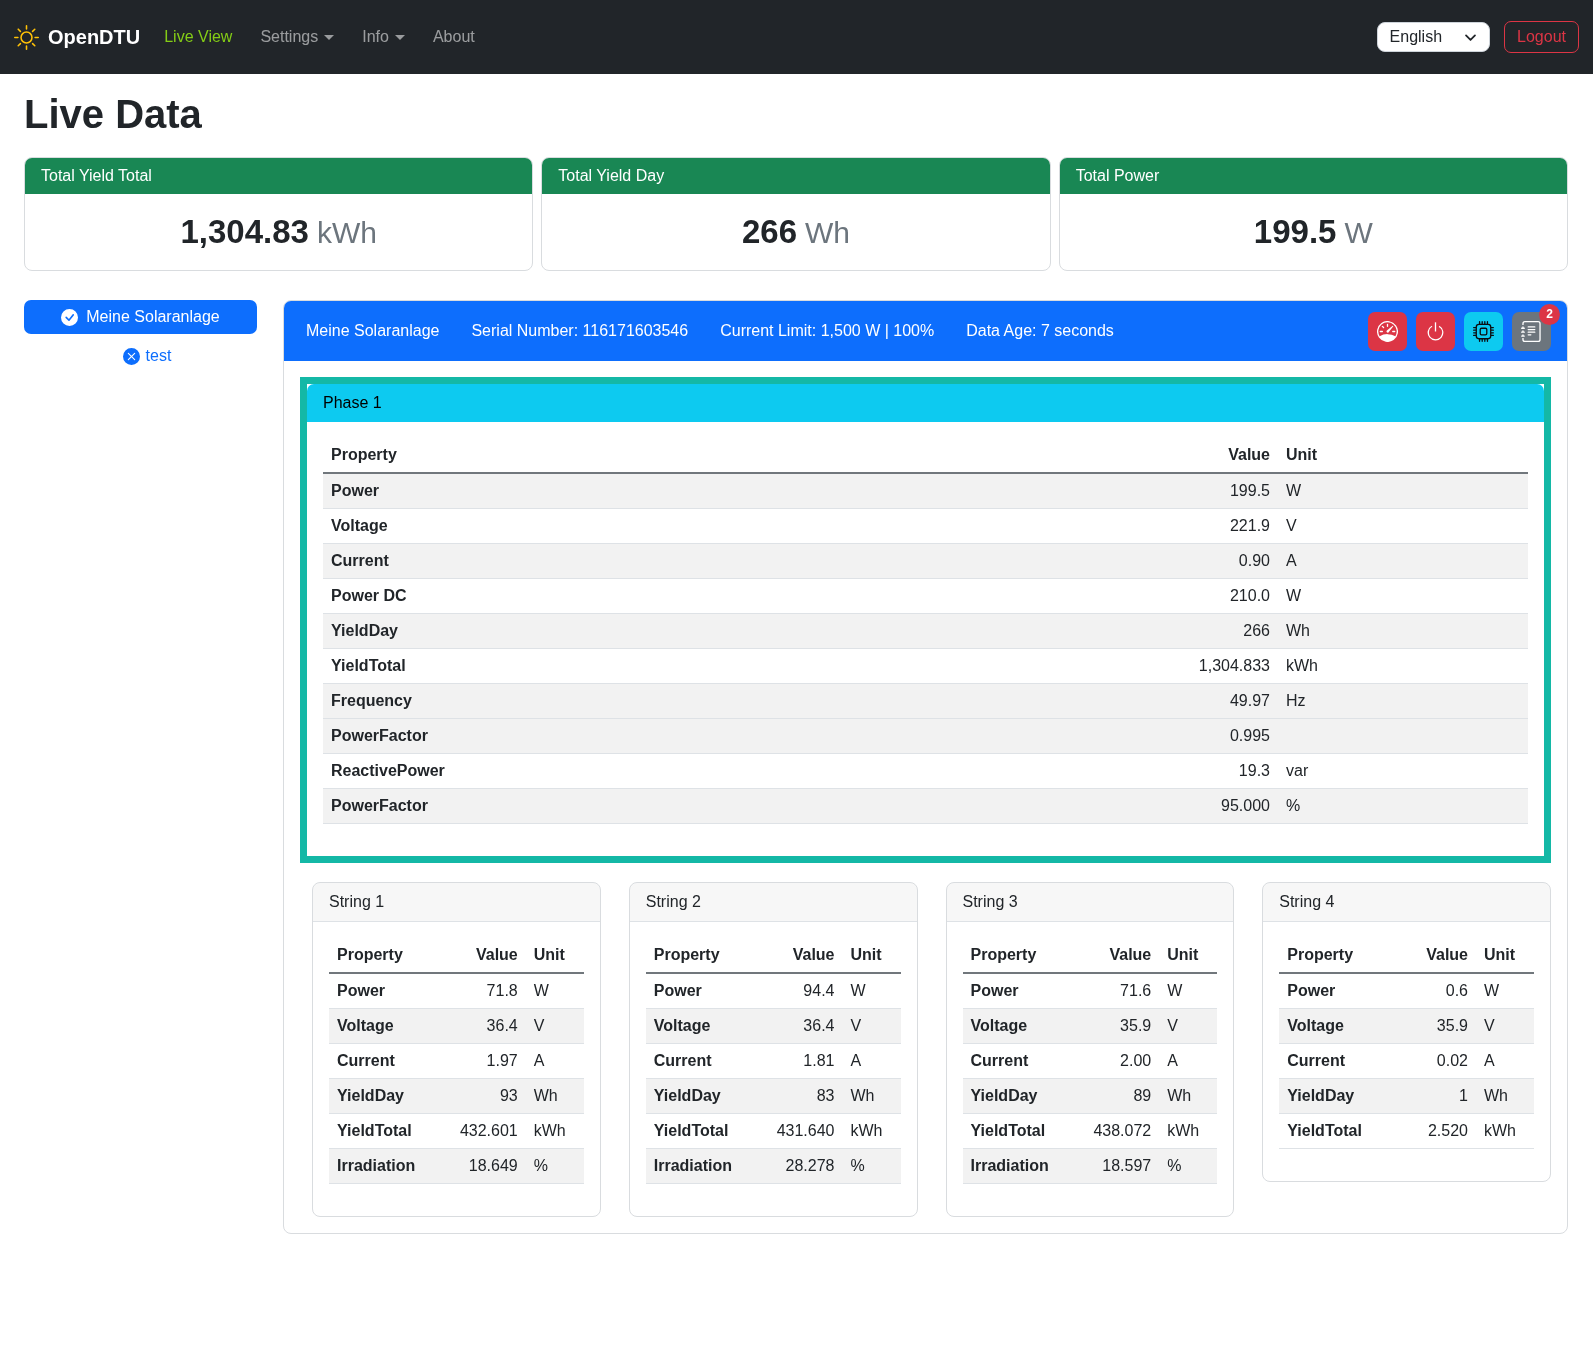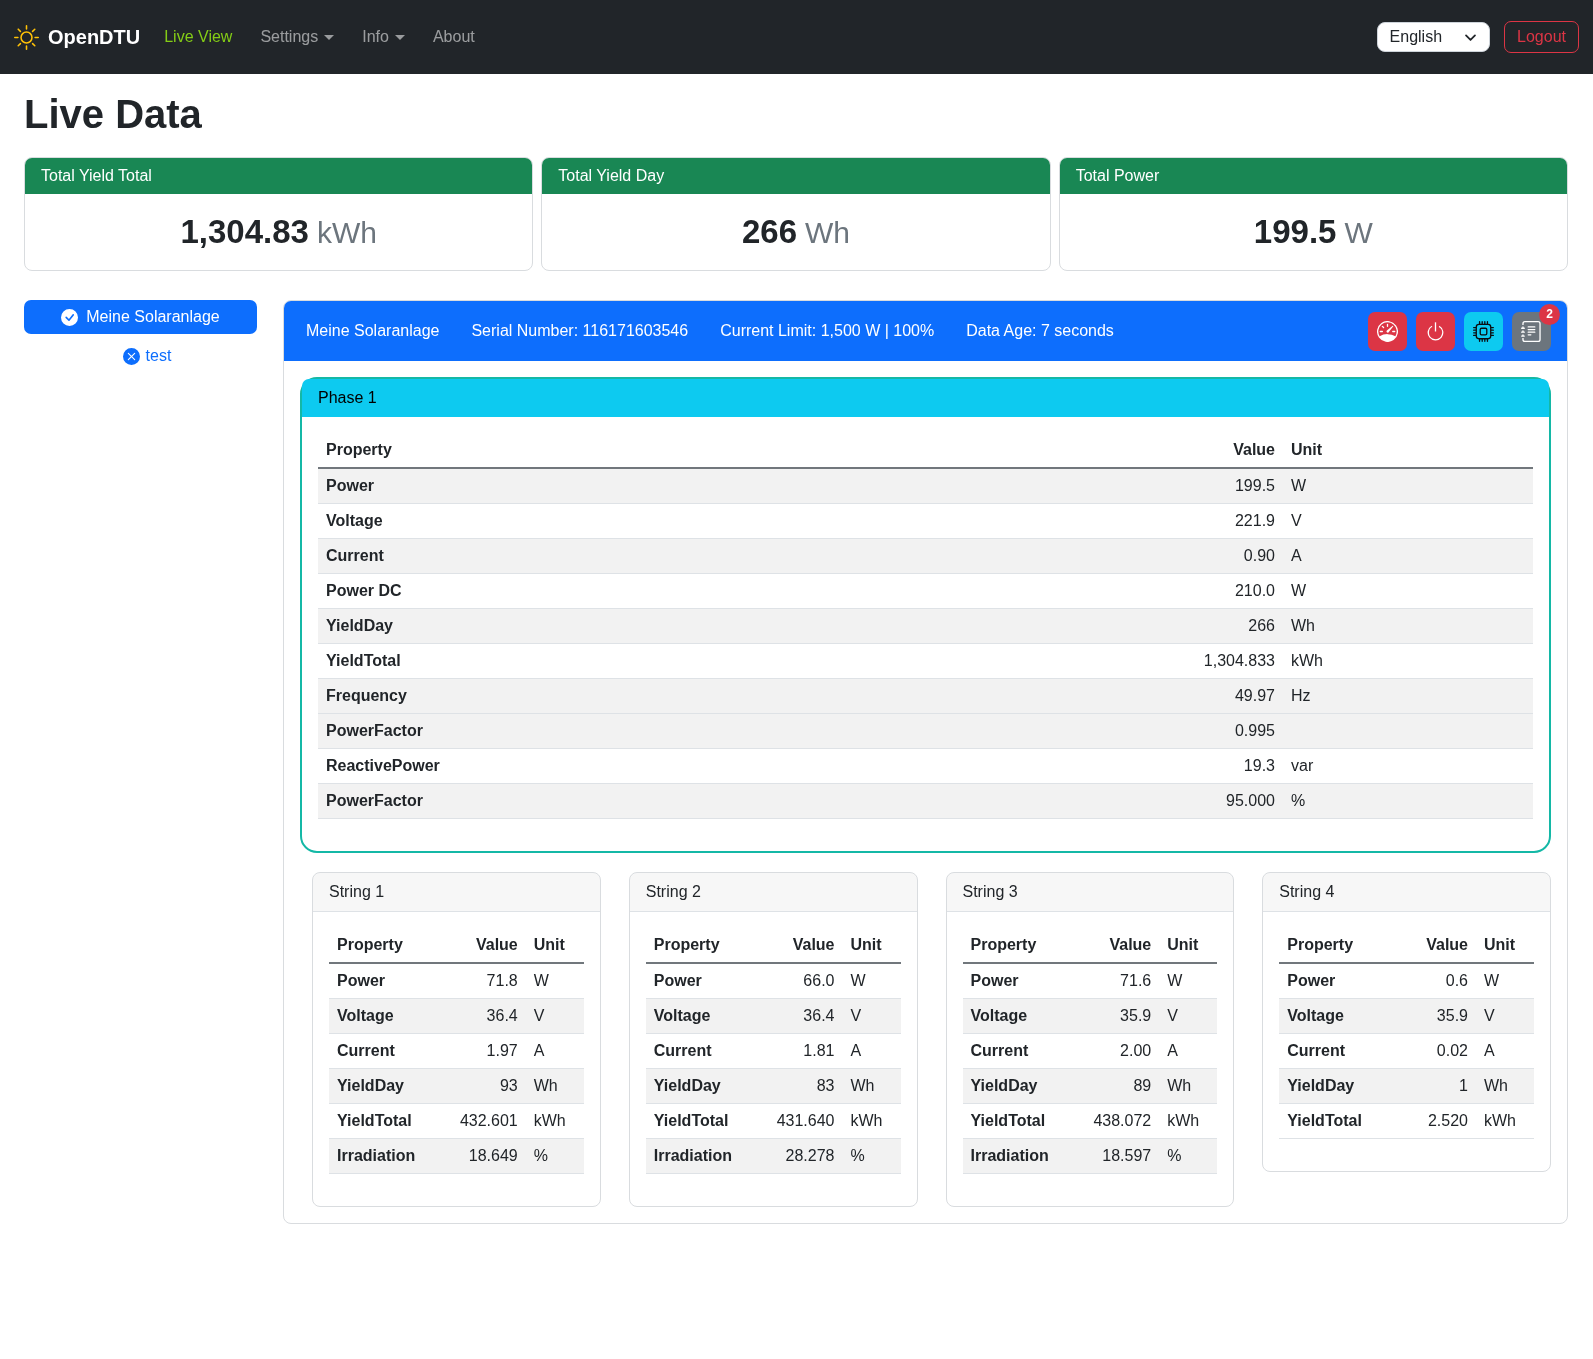--- a/index.html
+++ b/index.html
@@ -50,7 +50,7 @@
   .main-card-body { padding:16px; }
 
   
-  .phase-card { border:2px solid #14b8a6; border-radius:17px; margin-bottom:19px; background:#fff; }
+  .phase-card { border:7px solid #14b8a6; border-radius:0; margin-bottom:19px; background:#fff; }
   .phase-card-header { background:#0dcaf0; color:#000; font-size:16px; padding:10px 16px; border-radius:7px 7px 0 0; }
   .card-table-body { padding:16px; }
 

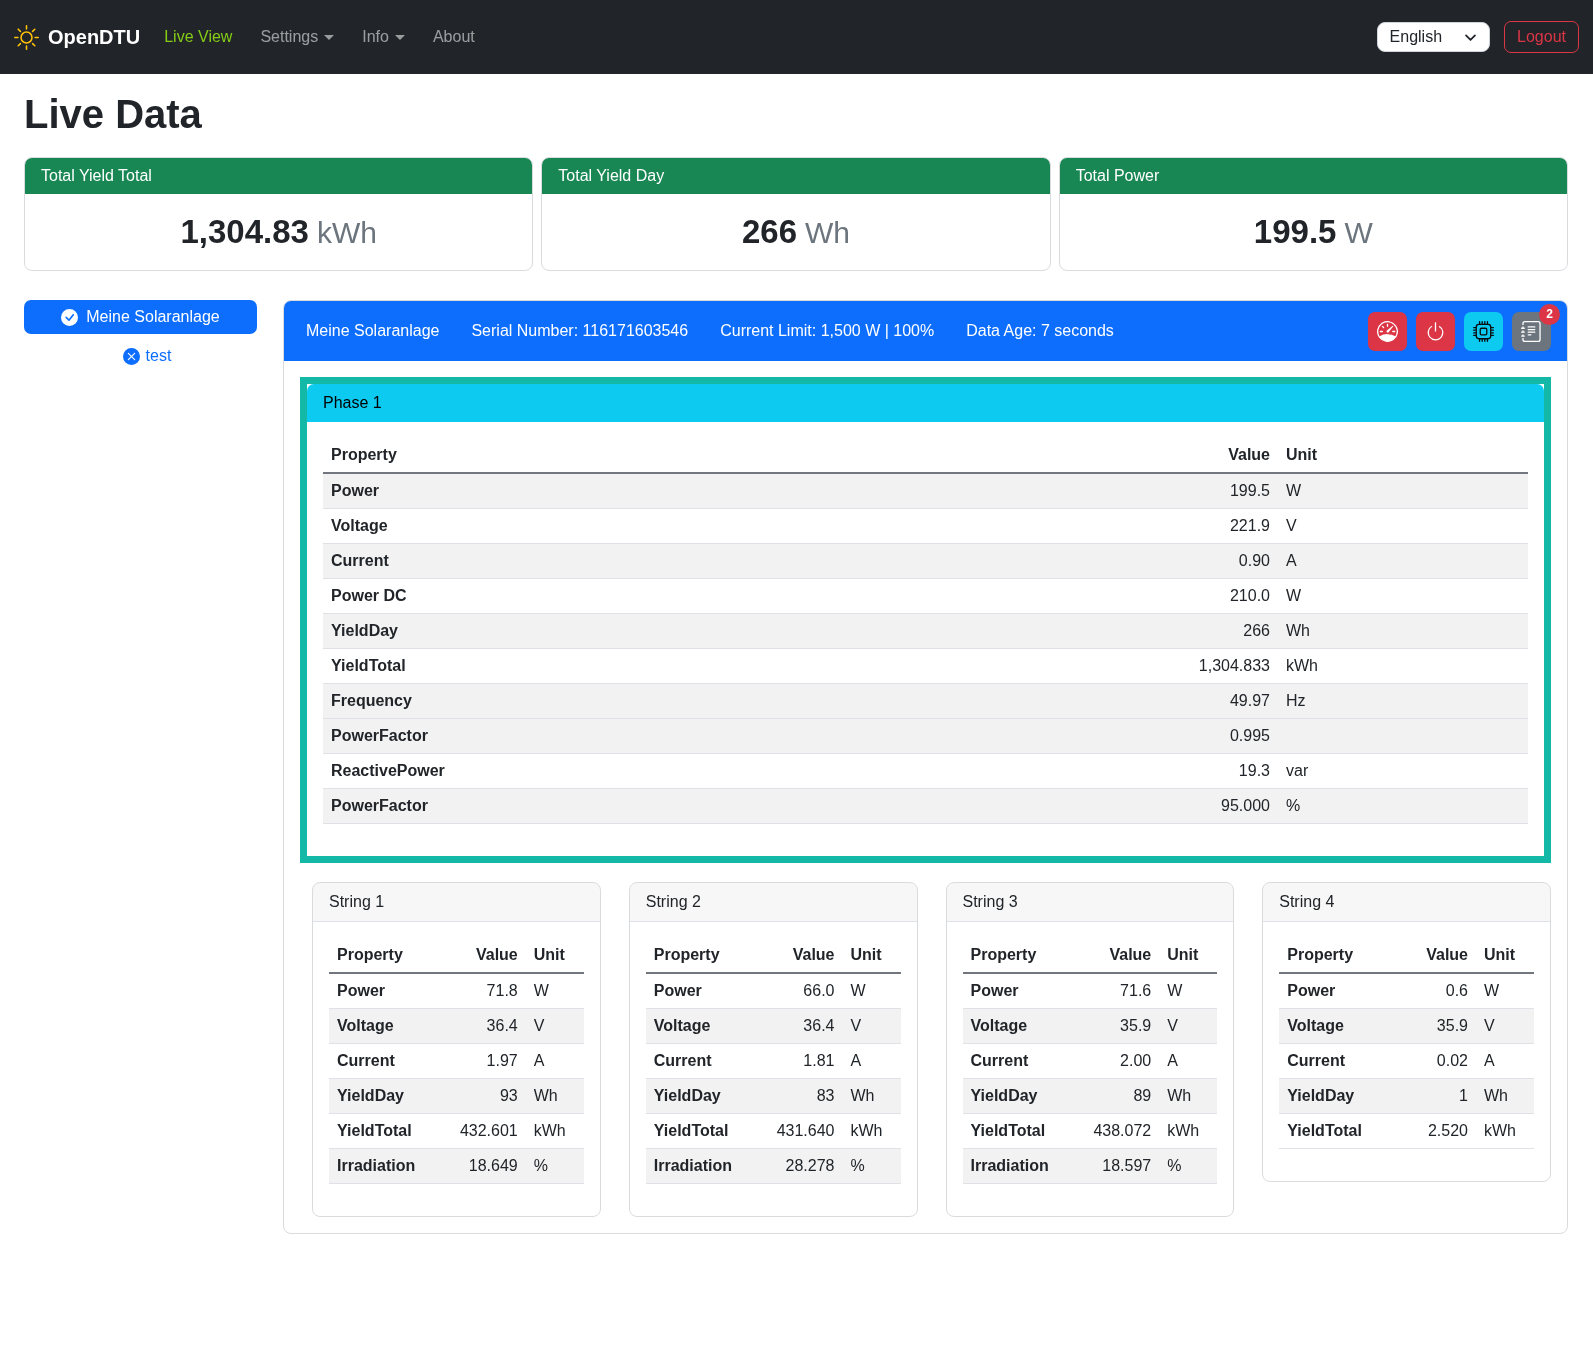--- a/index.html
+++ b/index.html
@@ -323,7 +323,7 @@
                 <tbody data-table="strings.1.rows">
                     <tr>
                       <th>Power</th>
-                      <td class="cell-value">66.0</td>
+                      <td class="cell-value">94.4</td>
                       <td class="cell-unit">W</td>
                     </tr>
                     <tr class="stripe">

